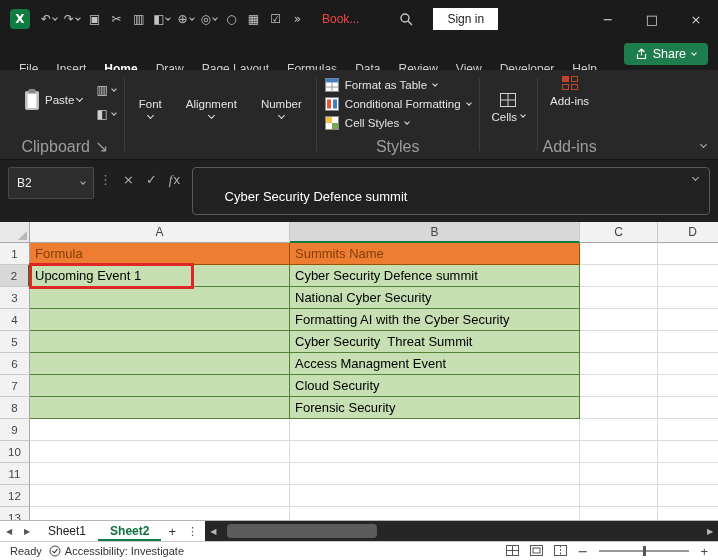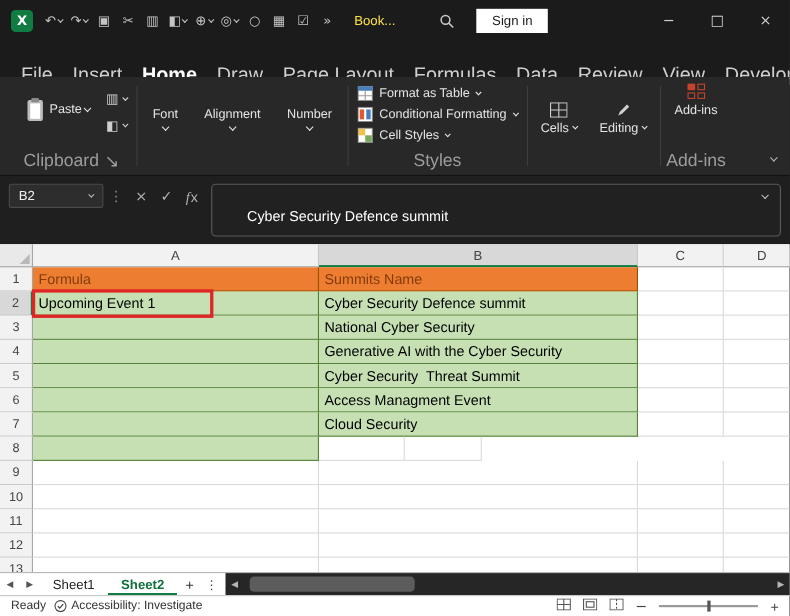--- a/index.html
+++ b/index.html
@@ -14,7 +14,7 @@
   .qa-btn { height:24px; min-width:21px; padding:0 3px; display:flex; align-items:center; justify-content:center; gap:2px; border-radius:4px; font-size:12px; color:#c4c4c4; }
   .chev { display:inline-block; width:5px; height:5px; border-right:1.3px solid currentColor; border-bottom:1.3px solid currentColor; transform:rotate(45deg); margin-top:-3px; }
   .chev.tiny { width:4px; height:4px; }
-  .doc-name { font-size:12px; color:#fde047; margin-left:14px; white-space:nowrap; }
+  .doc-name { font-size:12px; color:#ef4444; margin-left:14px; white-space:nowrap; }
   .search-btn { margin-left:40px; display:flex; align-items:center; }
   .signin { margin-left:20px; background:#ffffff; color:#1b1b1b; border:none; font-size:12px; padding:4px 14px; font-family:inherit; cursor:default; }
   .win-controls { margin-left:auto; display:flex; }

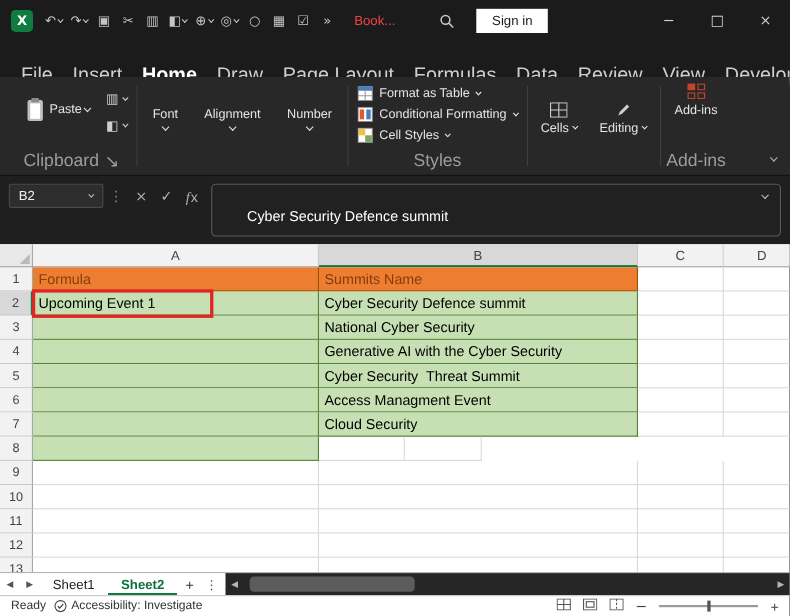--- a/index.html
+++ b/index.html
@@ -23,7 +23,7 @@
   
   .menubar { height:32px; min-height:32px; background:#1b1b1b; display:flex; align-items:center; padding:0 10px; }
   .menu-tabs { display:flex; align-items:center; }
-  .menu-tab { padding:8px 9px; font-size:18px; color:#cfcfcf; position:relative; white-space:nowrap;margin-top:29px; }
+  .menu-tab { padding:8px 9px; font-size:12px; color:#cfcfcf; position:relative; white-space:nowrap;margin-top:29px; }
   .menu-tab.active { color:#ffffff; font-weight:700; }
   .menu-tab.active::after { content:""; position:absolute; left:9px; right:9px; bottom:1px; height:2px; background:#ececec; }
   .share-btn { margin-left:auto; background:#1d7d4c; color:#fff; display:flex; align-items:center; gap:6px; padding:4px 12px; border-radius:4px; font-size:12.5px; }

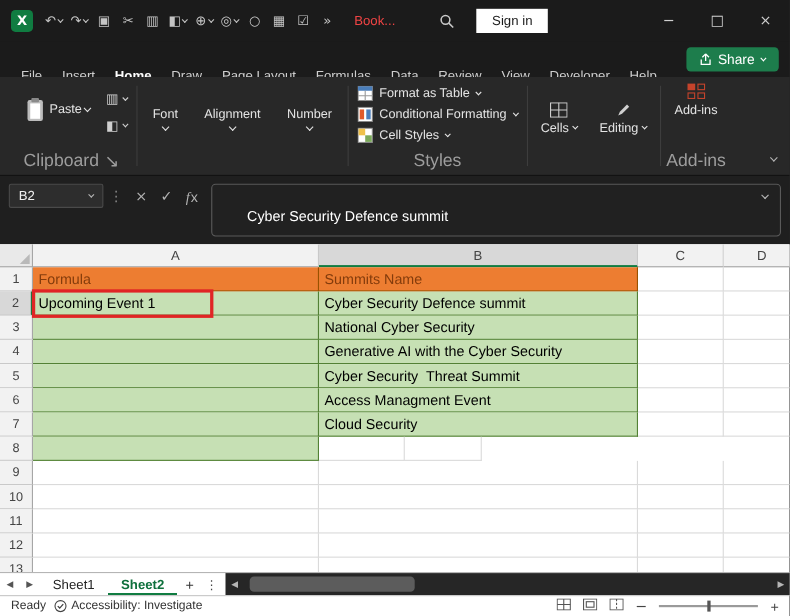--- a/index.html
+++ b/index.html
@@ -269,15 +269,6 @@
         </svg>
       <div class="lblrow">
           <span>Cells</span>
-          <span class="chev tiny"></span>
-        </div>
-    </div>
-    <div class="icon-group">
-      <svg width="14" height="14" viewBox="0 0 14 14">
-          <path d="M2 12 L3.5 8.5 L10 2 L12 4 L5.5 10.5 Z" fill="#cfcfcf"></path>
-        </svg>
-      <div class="lblrow">
-          <span>Editing</span>
           <span class="chev tiny"></span>
         </div>
     </div>

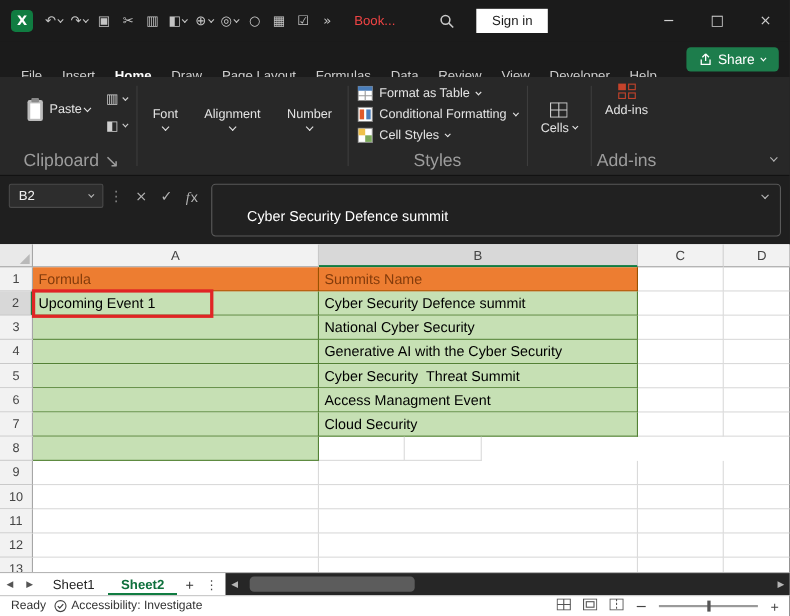--- a/index.html
+++ b/index.html
@@ -47,7 +47,7 @@
 
   
   .formula-row { height:62px; min-height:62px; background:#1f1f1f; display:flex; align-items:flex-start; padding:7px 8px 8px; }
-  .name-box { width:86px; min-width:86px; height:22px; background:#2d2d2d; border:1px solid #4a4a4a; border-radius:2px; display:flex; align-items:center; padding:0 8px; color:#f0f0f0; font-size:12px; }
+  .name-box { width:86px; min-width:86px; height:32px; background:#2d2d2d; border:1px solid #4a4a4a; border-radius:2px; display:flex; align-items:center; padding:0 8px; color:#f0f0f0; font-size:12px; }
   .name-box .chev { margin-left:auto; color:#b5b5b5; }
   .fb-dots { color:#8a8a8a; padding:5px 5px 0; font-size:13px; }
   .fb-btn { color:#b3b3b3; padding:5px 6px 0; font-size:13px; }

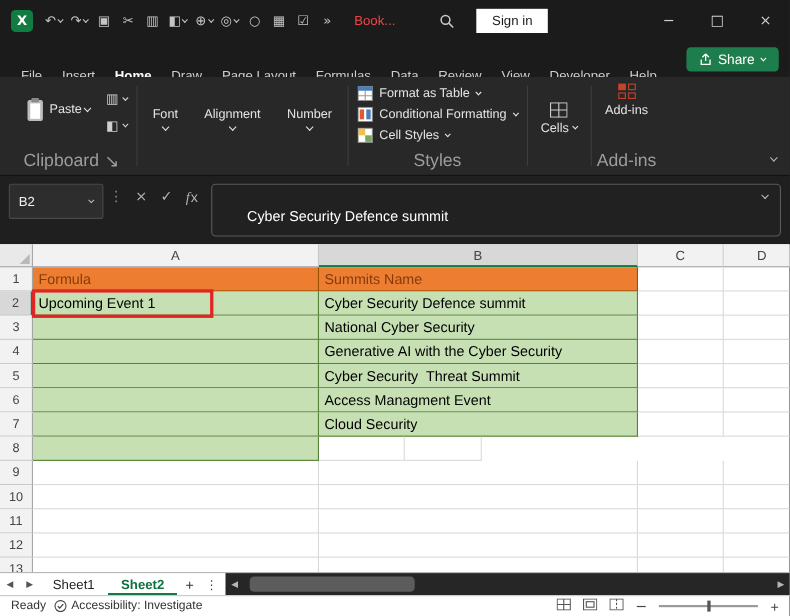--- a/index.html
+++ b/index.html
@@ -340,7 +340,7 @@
         <div class="grid-row">
           <div class="row-h">4</div>
           <div class="cell green" style="width: 260px; min-width: 260px;"></div>
-          <div class="cell green" style="width: 290px; min-width: 290px;">Generative AI with the Cyber Security</div>
+          <div class="cell green" style="width: 290px; min-width: 290px;">Formatting AI with the Cyber Security</div>
           <div class="cell" style="width: 78px; min-width: 78px;"></div>
           <div class="cell" style="width: 70px; min-width: 70px;"></div>
         </div>

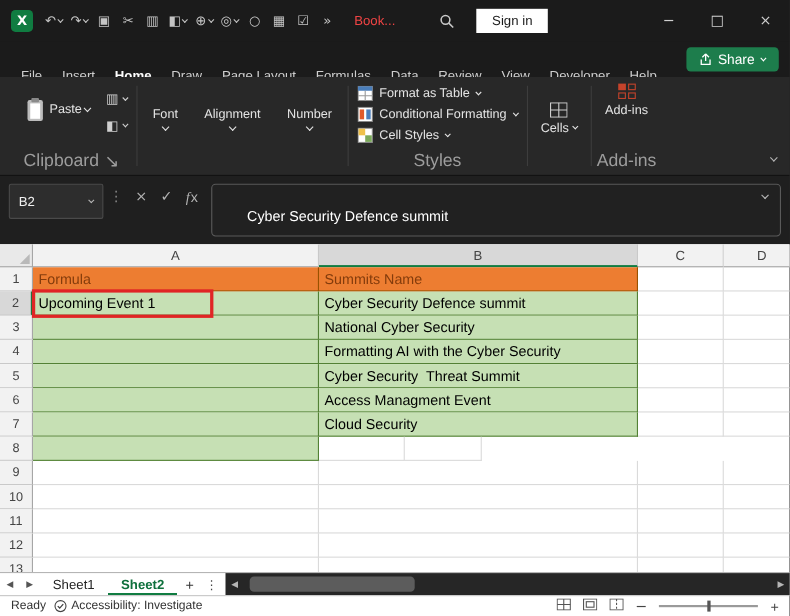--- a/index.html
+++ b/index.html
@@ -368,6 +368,7 @@
         <div class="grid-row">
           <div class="row-h">8</div>
           <div class="cell green" style="width: 260px; min-width: 260px;"></div>
+          <div class="cell green" style="width: 290px; min-width: 290px;">Forensic Security</div>
           <div class="cell" style="width: 78px; min-width: 78px;"></div>
           <div class="cell" style="width: 70px; min-width: 70px;"></div>
         </div>

